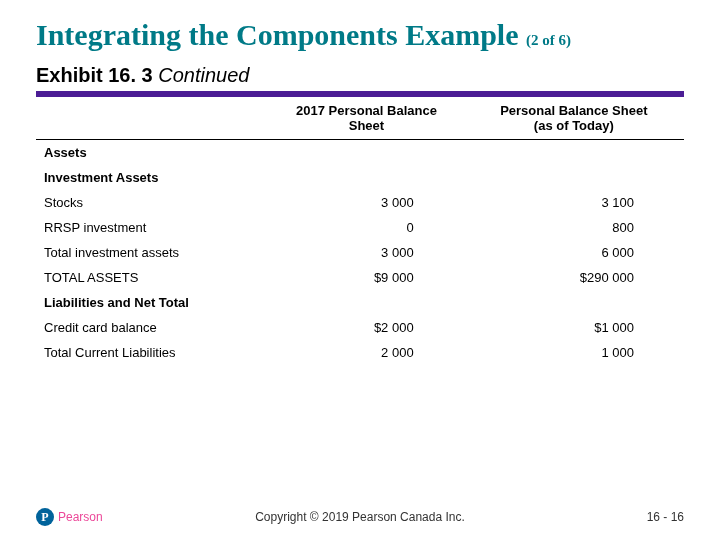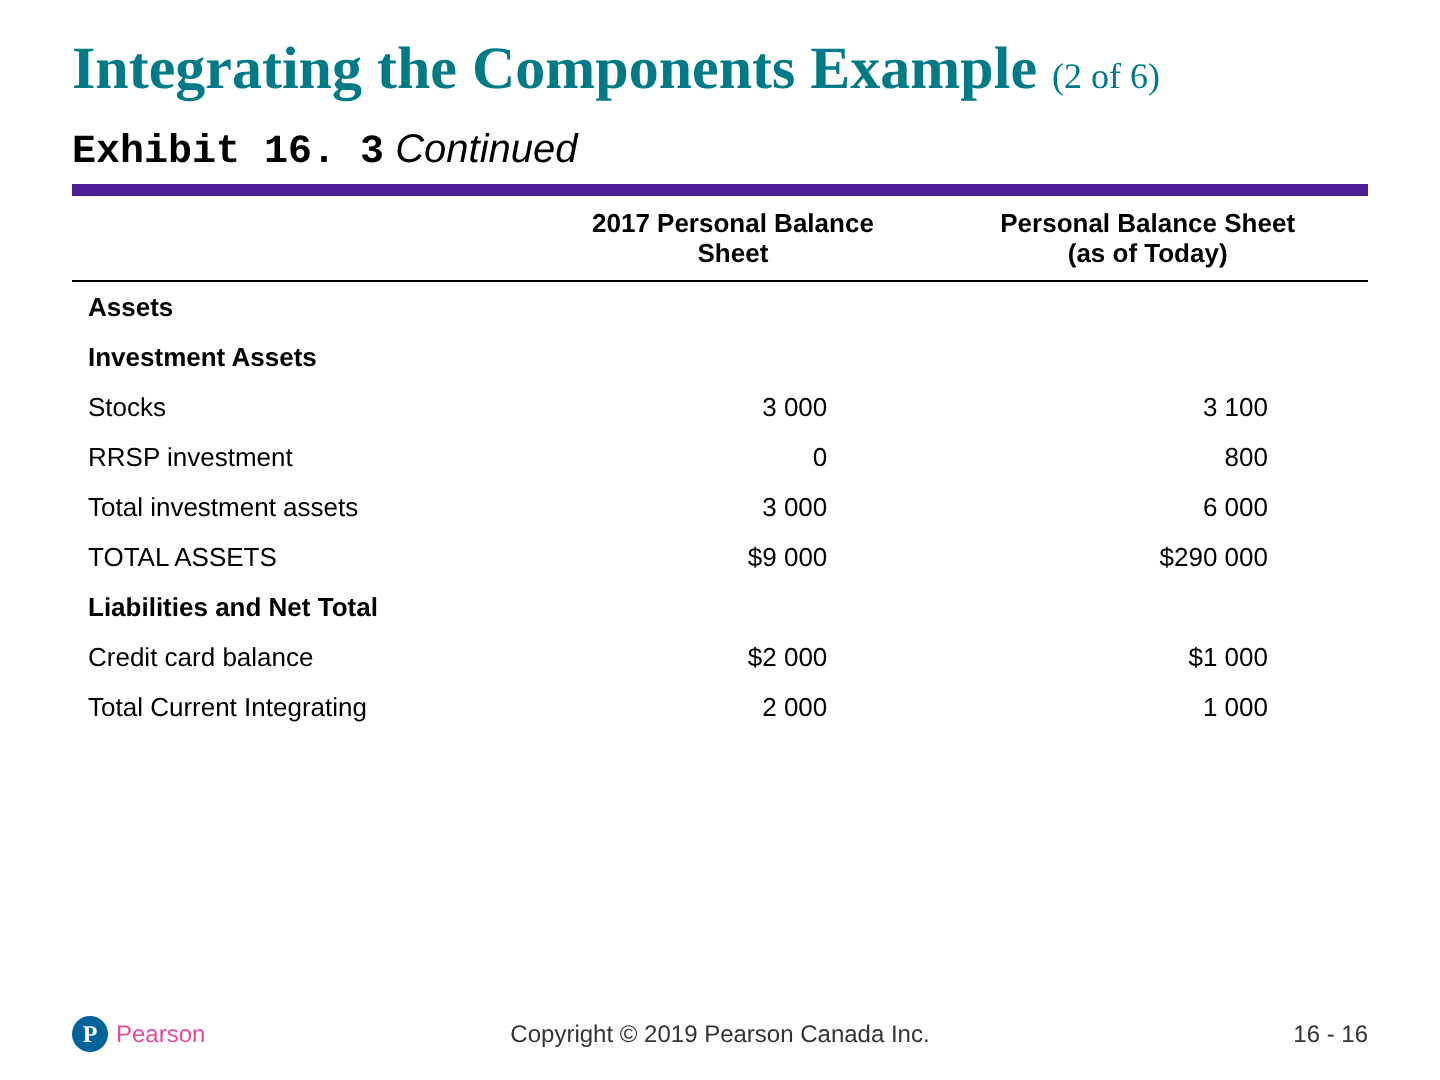--- a/index.html
+++ b/index.html
@@ -25,8 +25,8 @@
     color: #007a87;
   }
   .title .suffix {
-    font-size: 18px;
-    font-weight: normal;
+    font-size: 15px;
+    font-weight: bold;
     color: #007a87;
   }
   .subtitle {

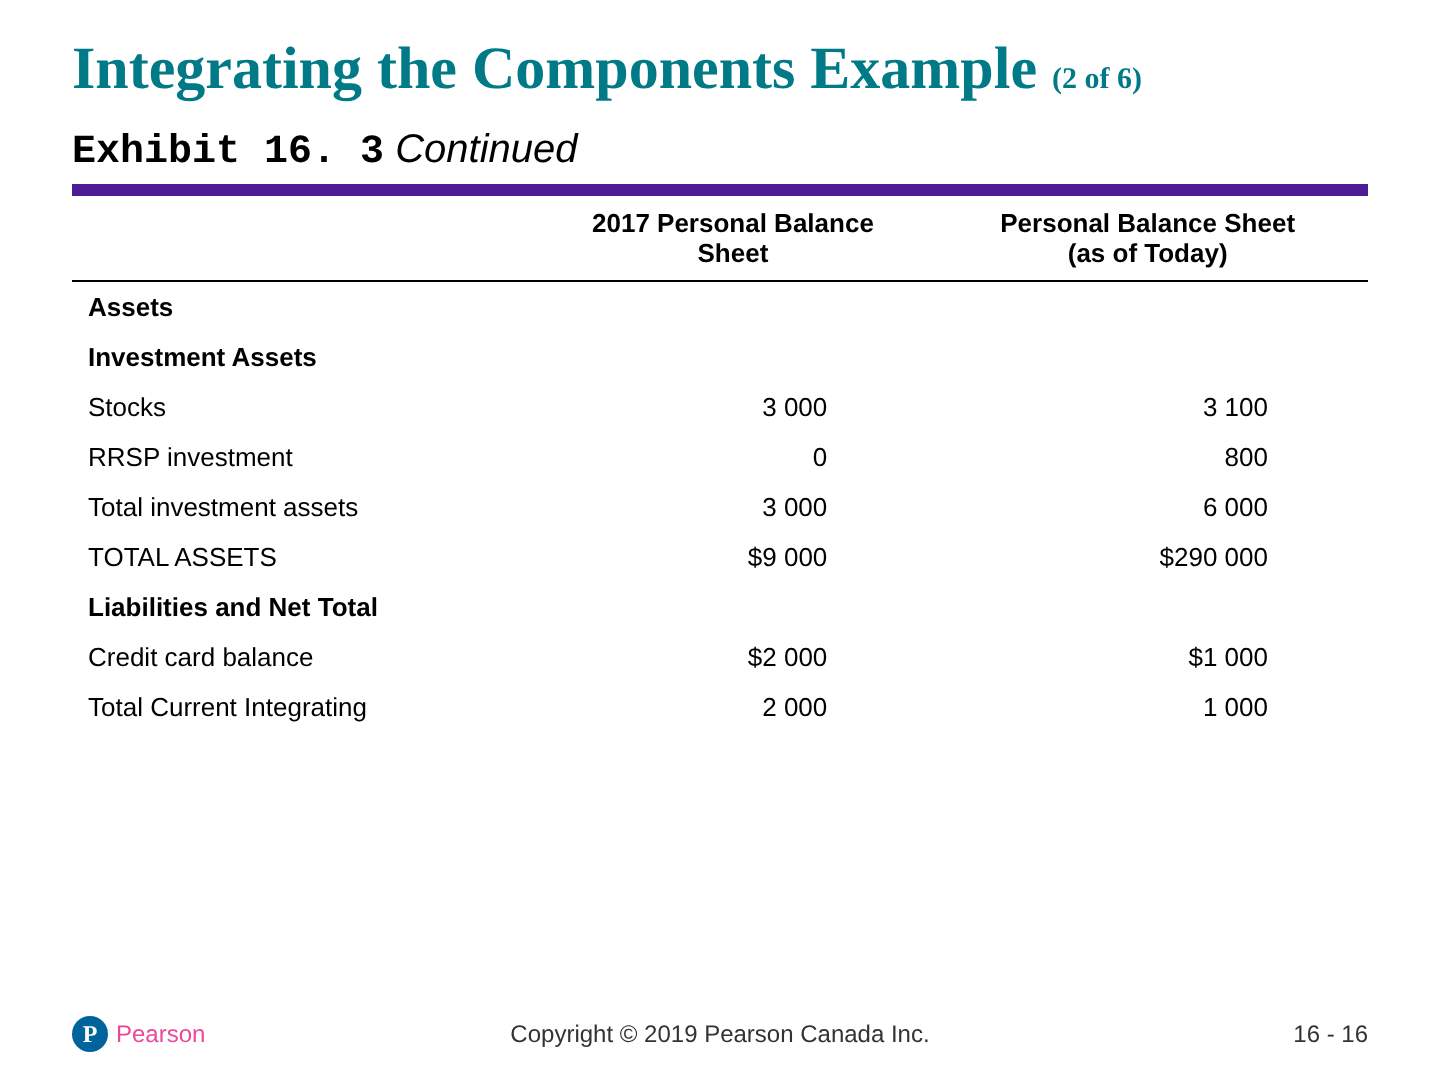--- a/index.html
+++ b/index.html
@@ -35,7 +35,7 @@
     margin-top: 12px;
     margin-bottom: 4px;
   }
-  .subtitle .bold { font-weight: bold; font-family: Liberation Mono, monospace; }
+  .subtitle .bold { font-weight: bold; }
   .subtitle .italic { font-style: italic; }
   table.sheet {
     width: 100%;

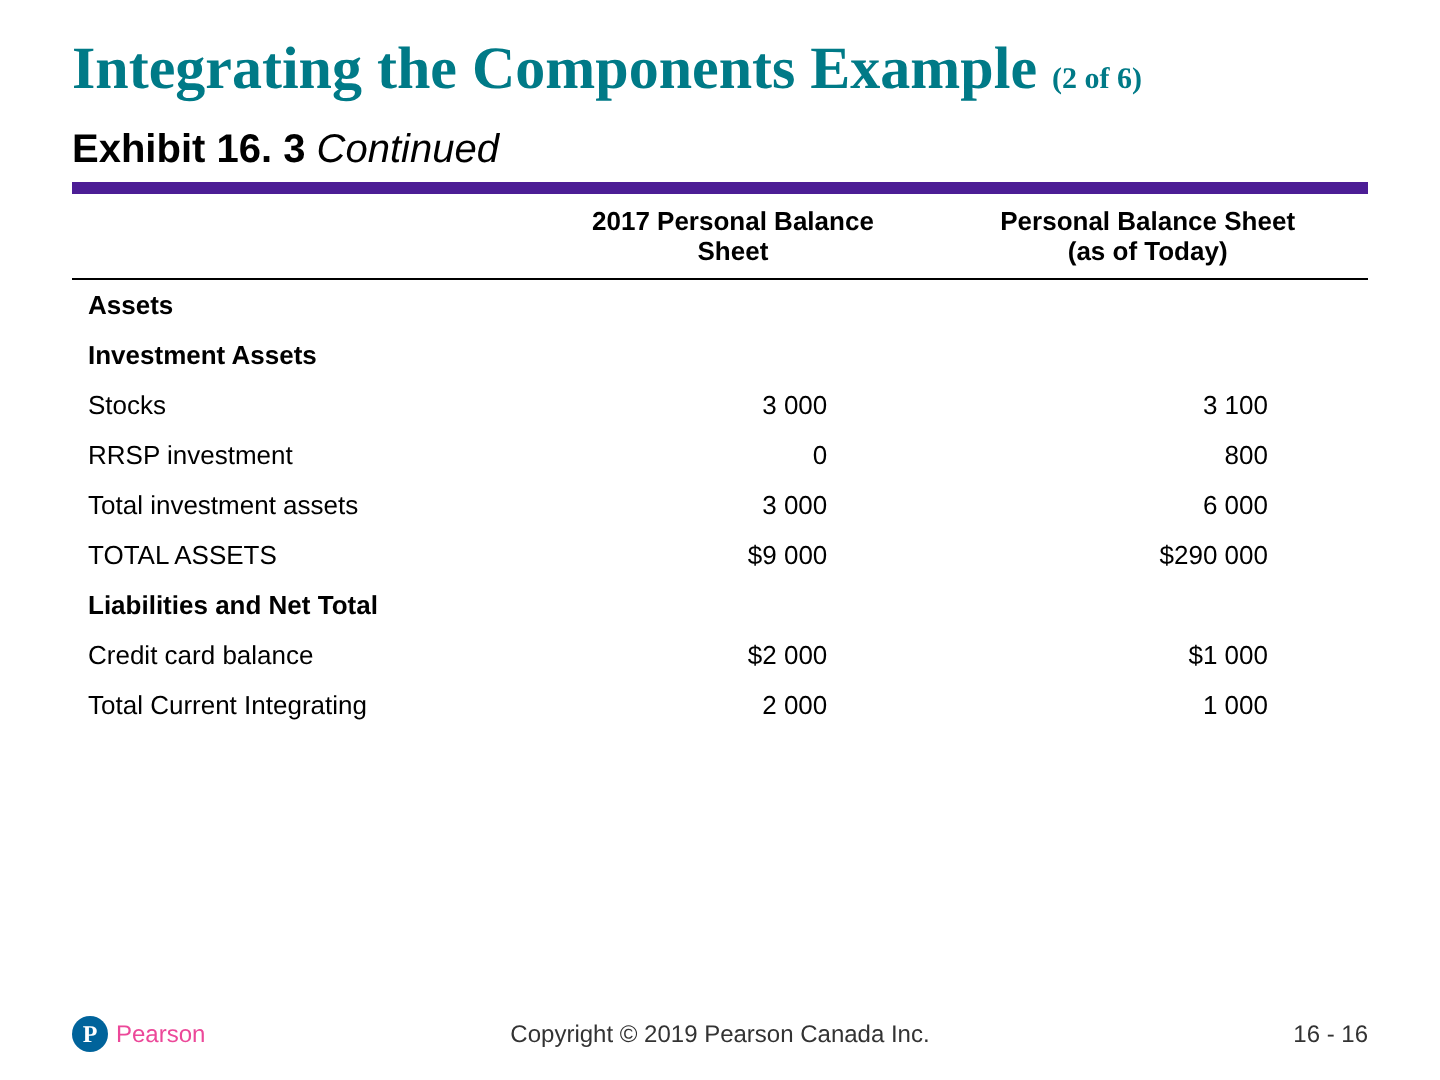--- a/index.html
+++ b/index.html
@@ -188,7 +188,7 @@
         <td class="num">$1 000</td>
       </tr>
       <tr>
-        <td class="label">Total Current Integrating</td>
+        <td class="label">Total Current Liabilities</td>
         <td class="num">2 000</td>
         <td class="num">1 000</td>
       </tr>

